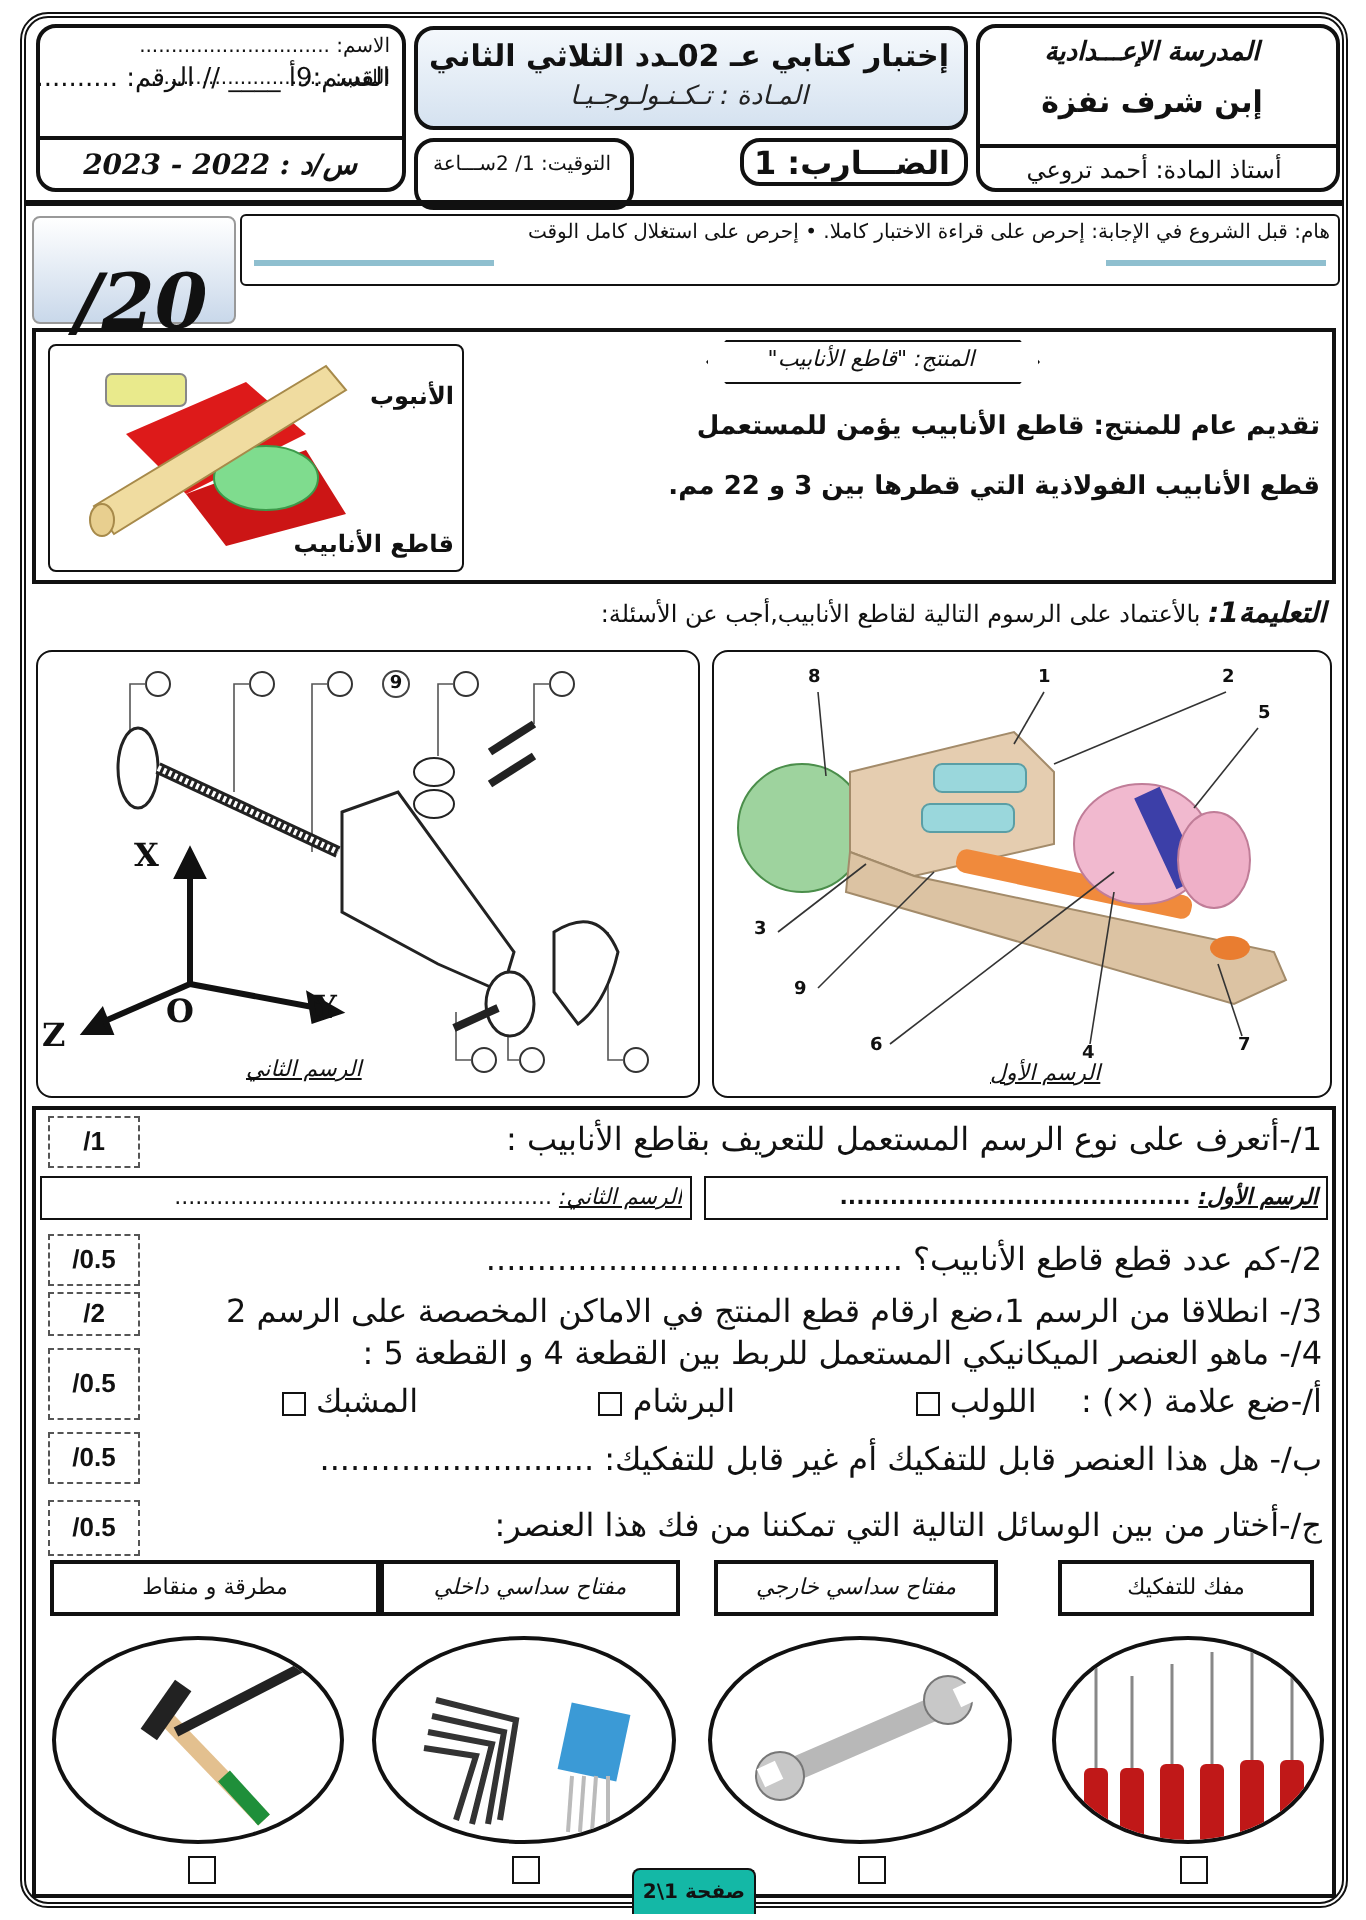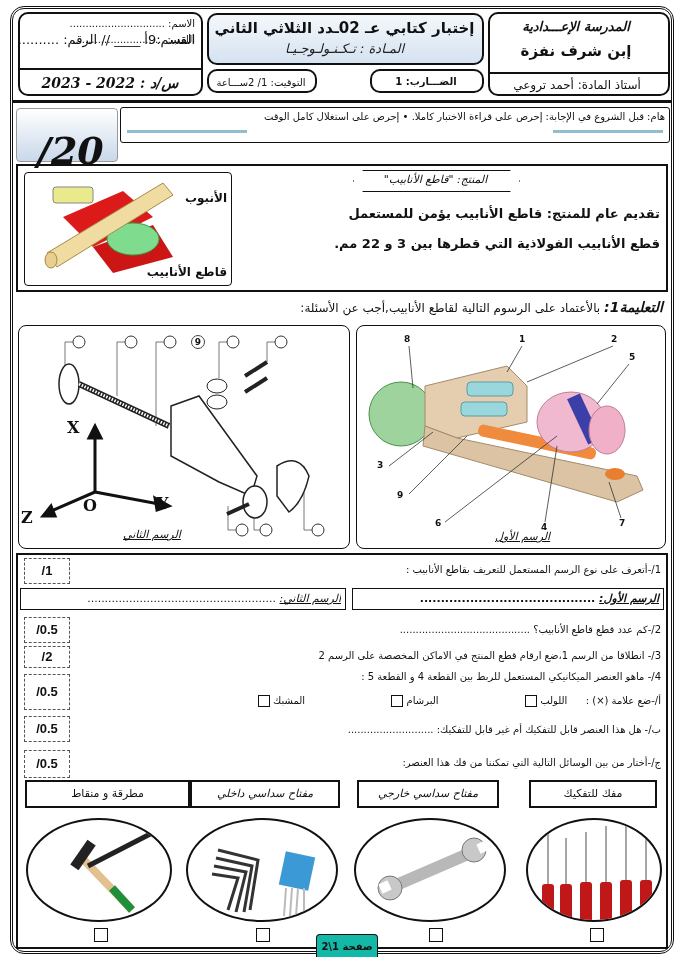--- a/index.html
+++ b/index.html
@@ -38,7 +38,7 @@
 <div class="abs hbox" style="left:370px;top:69px;width:114px;height:24px;">
   <div class="abs t b rtl" style="right:4px;top:4px;width:104px;text-align:center;">الضـــارب: 1</div>
 </div>
-<div class="abs hbox" style="left:207px;top:69px;width:110px;height:24px;">
+<div class="abs hbox" style="left:207px;top:69px;width:110px;height:36px;">
   <div class="abs t rtl" style="right:3px;top:5px;width:102px;text-align:center;font-size:10px;">التوقيت: 1/ 2ســـاعة</div>
 </div>
 

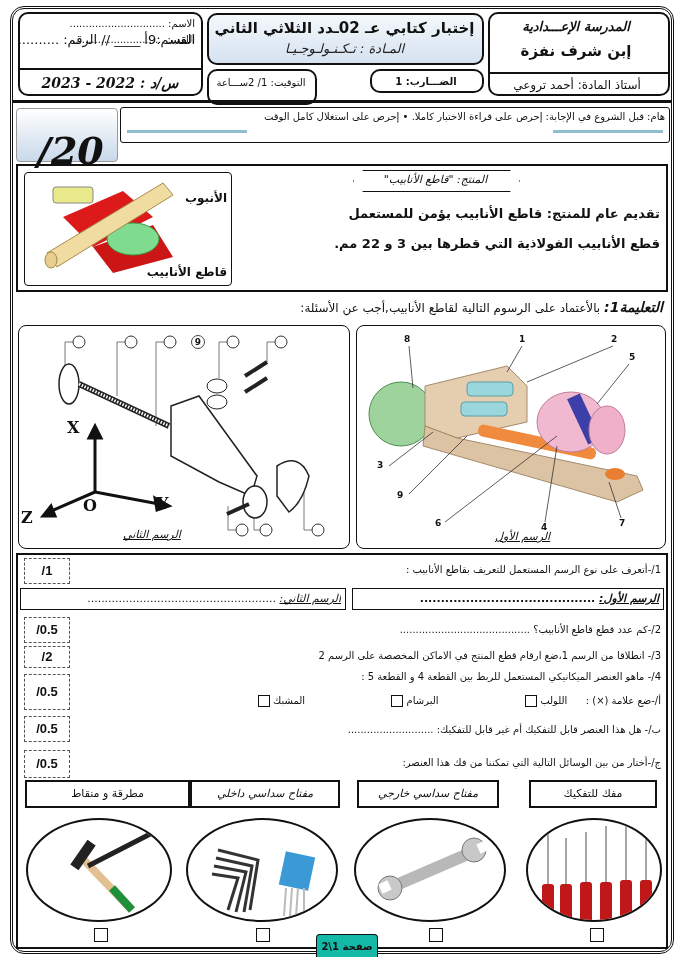--- a/index.html
+++ b/index.html
@@ -9,7 +9,7 @@
   .outer { left:10px; top:6px; width:664px; height:948px; border:3px double #111; border-radius:14px; box-sizing:border-box; }
   .hbox { border:2px solid #111; border-radius:10px; box-sizing:border-box; background:#fff; }
   .gloss { background:linear-gradient(#f4f8fc,#d5e2f0);padding-left:32px; }
-  .t { font-size:10px; line-height:14px; white-space:nowrap; }
+  .t { font-size:16px; line-height:14px; white-space:nowrap; }
   .b { font-weight:bold; }
   .i { font-style:italic; }
   .score { border:1.5px dashed #555; box-sizing:border-box; font-family:"Liberation Sans", sans-serif; font-weight:bold; font-size:13px; text-align:center; background:#fff; }

